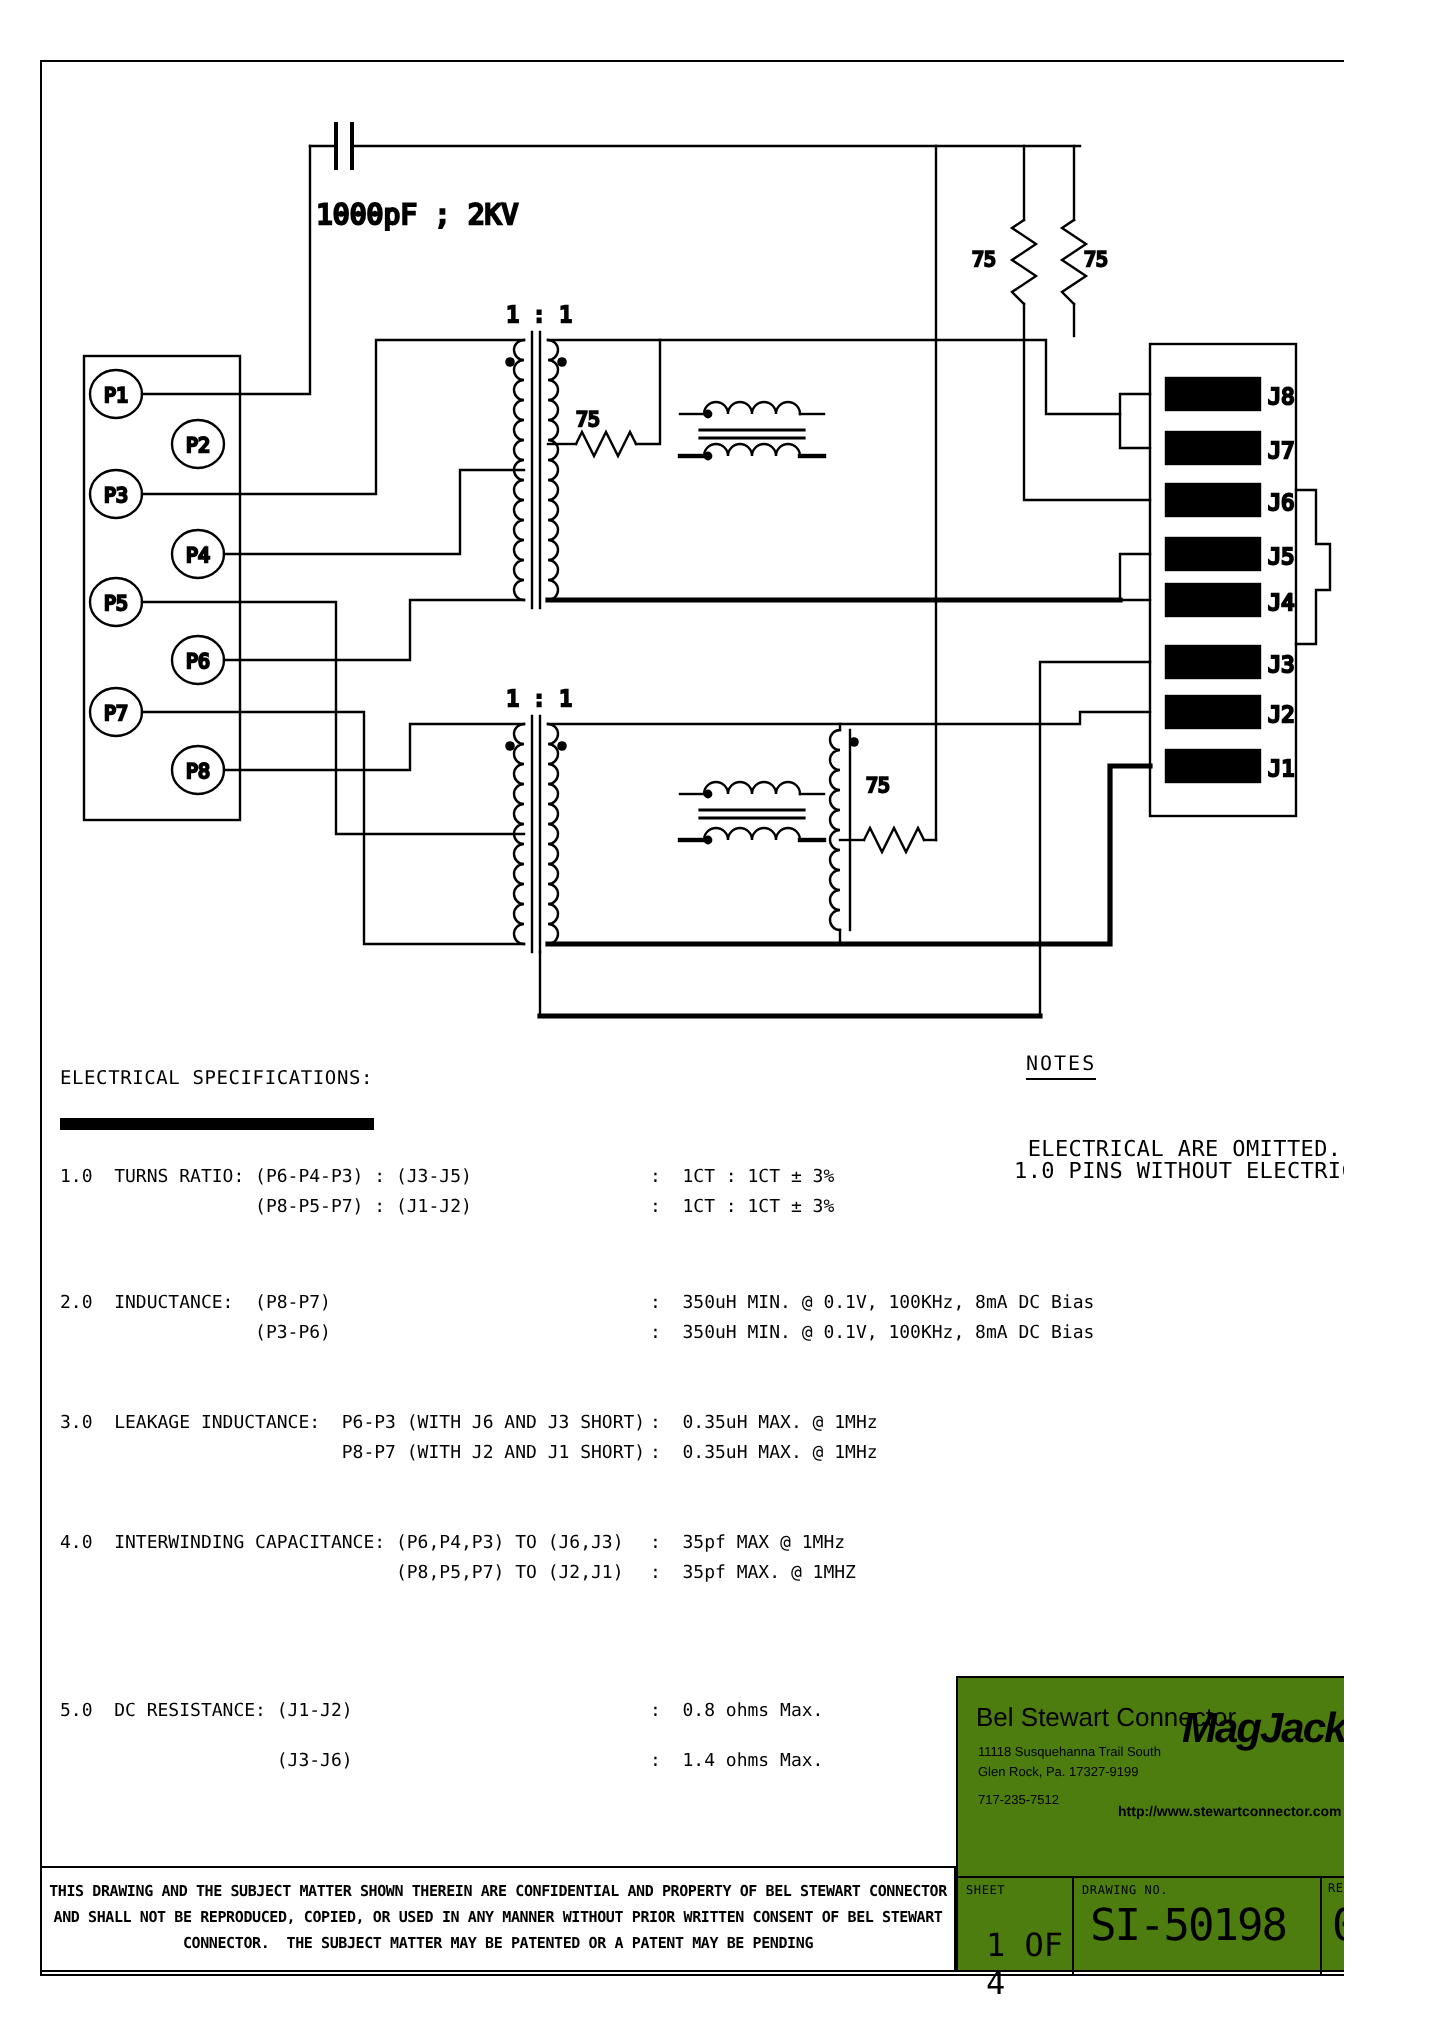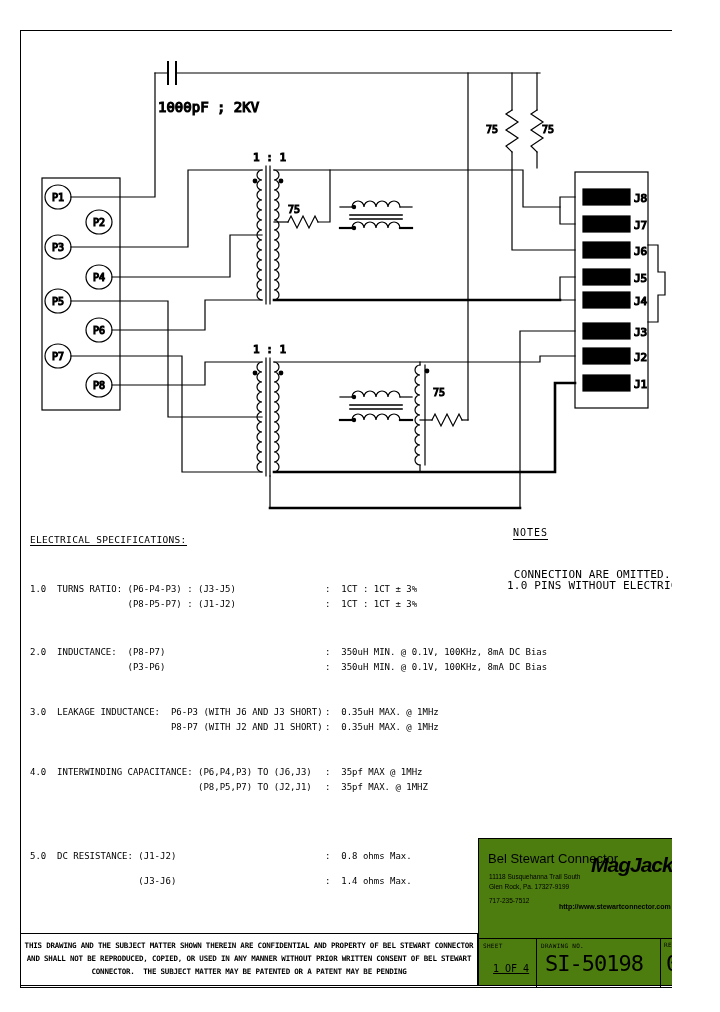--- a/index.html
+++ b/index.html
@@ -9,7 +9,7 @@
   .schem{position:absolute;left:20px;top:30px;}
   svg text{font-family:"DejaVu Sans Mono",monospace;fill:#000;}
   .abs{position:absolute;white-space:pre;}
-  .spec-title{font-size:9.5px;border-bottom:1px solid #000000;padding-bottom:0;letter-spacing:.3px;}
+  .spec-title{font-size:9.5px;border-bottom:6px solid #000000;padding-bottom:14px;letter-spacing:.3px;}
   .spec-left{font-size:9px;}
   .spec-val{font-size:9px;}
   .notes-title{font-size:10px;border-bottom:1px solid #000;padding-bottom:1px;letter-spacing:1px;}

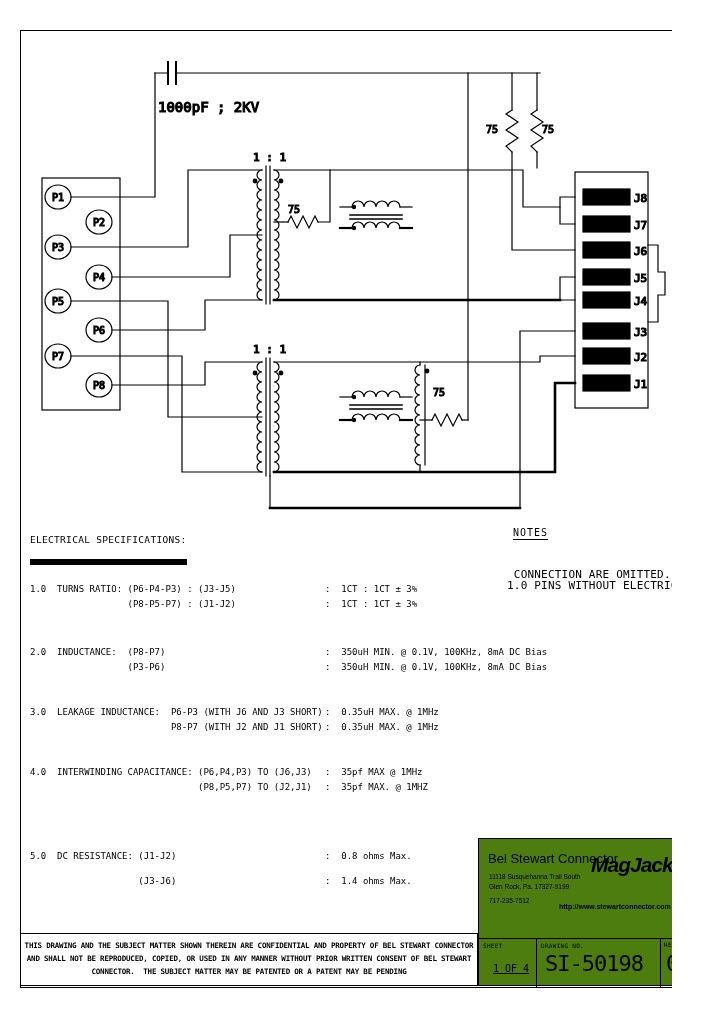--- a/index.html
+++ b/index.html
@@ -218,7 +218,7 @@
 
   <div class="abs notes-title" style="left:513px;top:527px;">NOTES</div>
   <div class="abs notes-line" style="left:507px;top:552px;margin-top:27px;">1.0 PINS WITHOUT ELECTRICAL</div>
-  <div class="abs notes-line" style="left:507px;top:568px;"> CONNECTION ARE OMITTED.</div>
+  <div class="abs notes-line" style="left:507px;top:568px;"> ELECTRICAL ARE OMITTED.</div>
 
   <div class="tblock">
     <div class="tb-top">

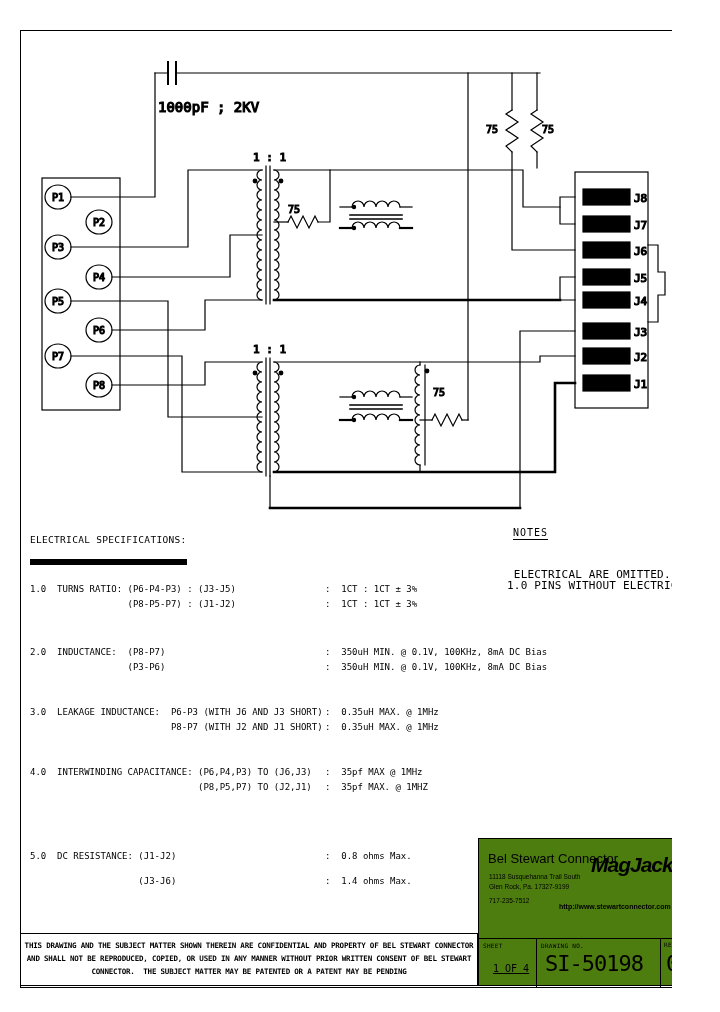--- a/index.html
+++ b/index.html
@@ -26,7 +26,7 @@
   .sheet-box{position:absolute;left:0;top:100px;width:58px;height:48px;border-right:1px solid #000;box-sizing:border-box;}
   .dwg-box{position:absolute;left:58px;top:100px;width:124px;height:48px;border-right:1px solid #000;box-sizing:border-box;}
   .rev-box{position:absolute;left:182px;top:100px;width:39px;height:48px;box-sizing:border-box;}
-  .sheet-val{position:absolute;left:14px;top:24px;font-size:10px;text-decoration:underline;}
+  .sheet-val{position:absolute;left:14px;top:24px;font-size:16px;}
   .dwg-val{position:absolute;left:8px;top:12px;font-size:22px;letter-spacing:-1px;}
   .rev-val{position:absolute;left:5px;top:12px;font-size:22px;}
   .disclaimer{position:absolute;left:20px;top:933px;width:458px;height:53px;border:1px solid #000;box-sizing:border-box;

